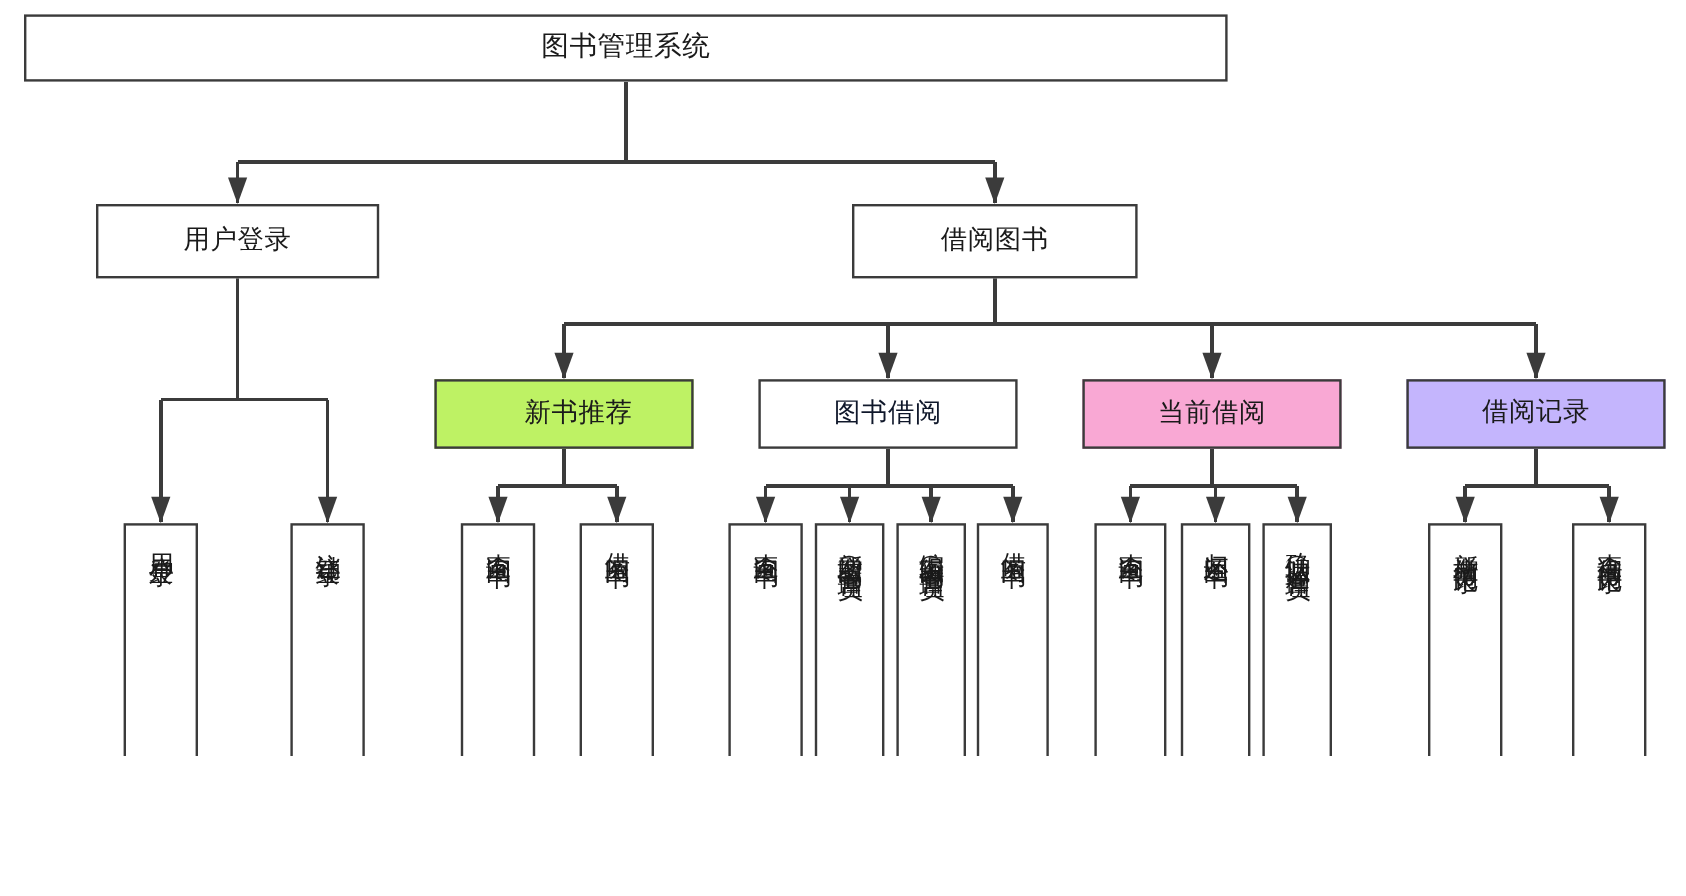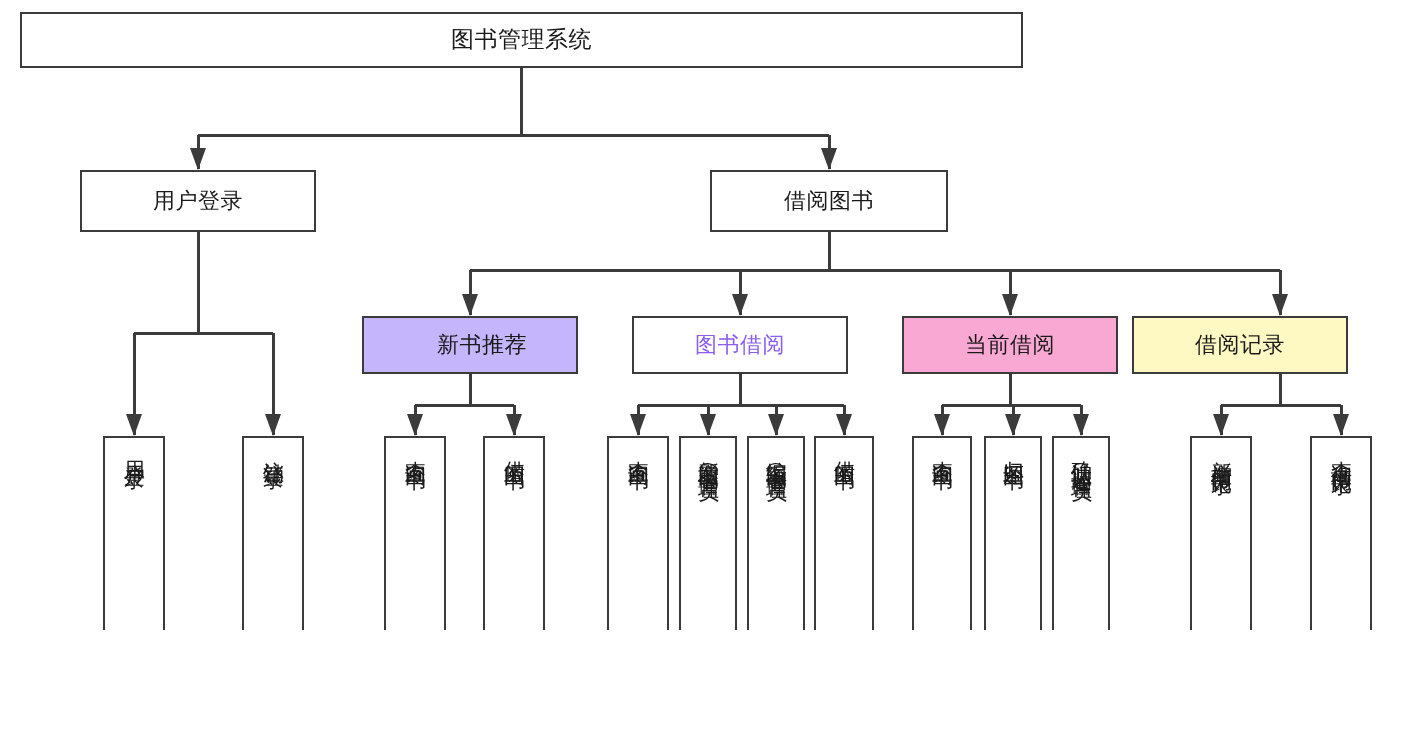--- a/index.html
+++ b/index.html
@@ -141,7 +141,7 @@
       <div class="node horiz" style="left: 710px; top: 170px; width: 238px; height: 62px; border-color: rgb(59, 59, 59); background: rgb(255, 255, 255); color: rgb(26, 26, 26);">
         <span class="label">借阅图书</span>
       </div>
-      <div class="node horiz" style="left: 362px; top: 316px; width: 216px; height: 58px; border-color: rgb(59, 59, 59); background: #c4b5fd; color: rgb(26, 26, 26); padding-left: 24px;">
+      <div class="node horiz" style="left: 362px; top: 316px; width: 216px; height: 58px; border-color: rgb(59, 59, 59); background: #bef264; color: rgb(26, 26, 26); padding-left: 24px;">
         <span class="label">新书推荐</span>
       </div>
       <div class="node horiz" style="left: 632px; top: 316px; width: 216px; height: 58px; border-color: rgb(59, 59, 59); background: rgb(255, 255, 255); color: #8b5cf6;">

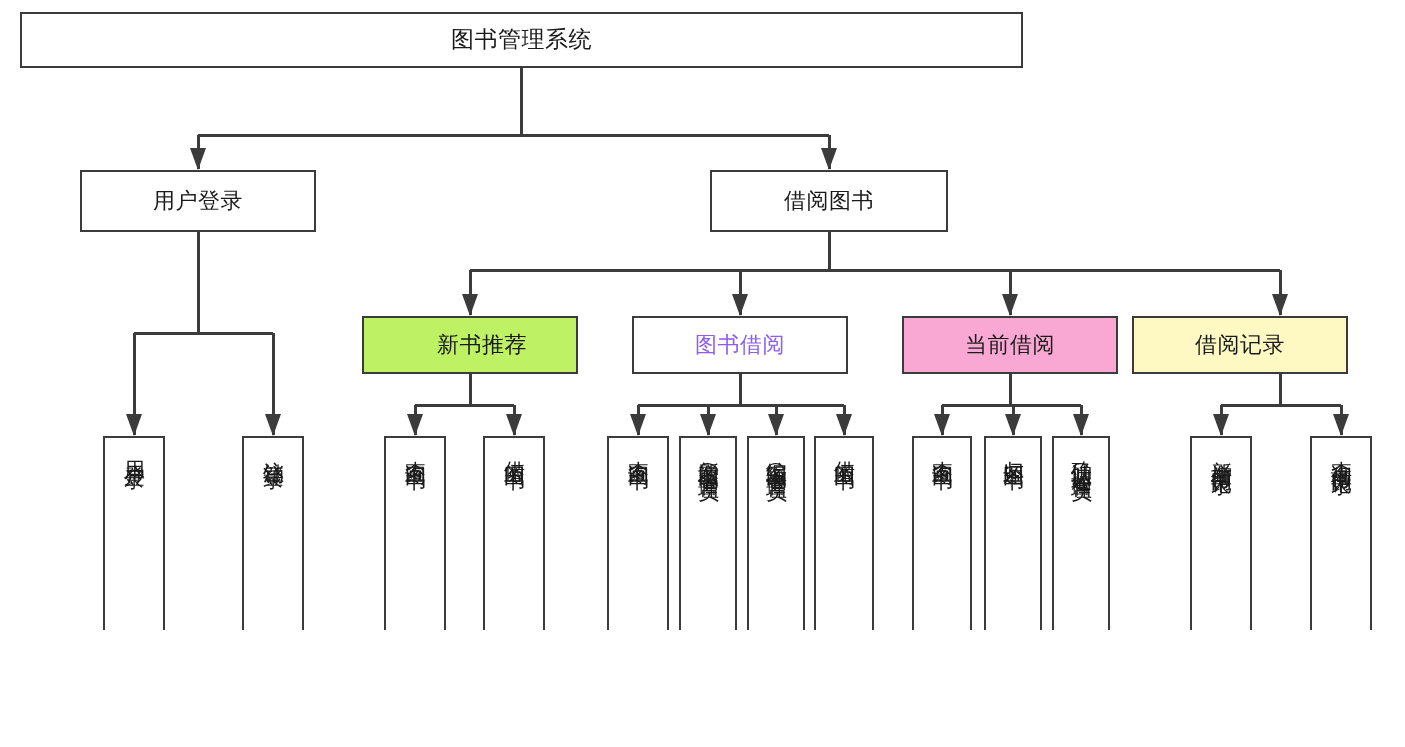--- a/index.html
+++ b/index.html
@@ -144,7 +144,7 @@
       <div class="node horiz" style="left: 362px; top: 316px; width: 216px; height: 58px; border-color: rgb(59, 59, 59); background: #bef264; color: rgb(26, 26, 26); padding-left: 24px;">
         <span class="label">新书推荐</span>
       </div>
-      <div class="node horiz" style="left: 632px; top: 316px; width: 216px; height: 58px; border-color: rgb(59, 59, 59); background: rgb(255, 255, 255); color: #8b5cf6;">
+      <div class="node horiz" style="left: 632px; top: 316px; width: 216px; height: 58px; border-color: rgb(59, 59, 59); background: rgb(255, 255, 255); color: #0f172a;">
         <span class="label">图书借阅</span>
       </div>
       <div class="node horiz" style="left: 902px; top: 316px; width: 216px; height: 58px; border-color: rgb(59, 59, 59); background: #f9a8d4; color: rgb(26, 26, 26);">

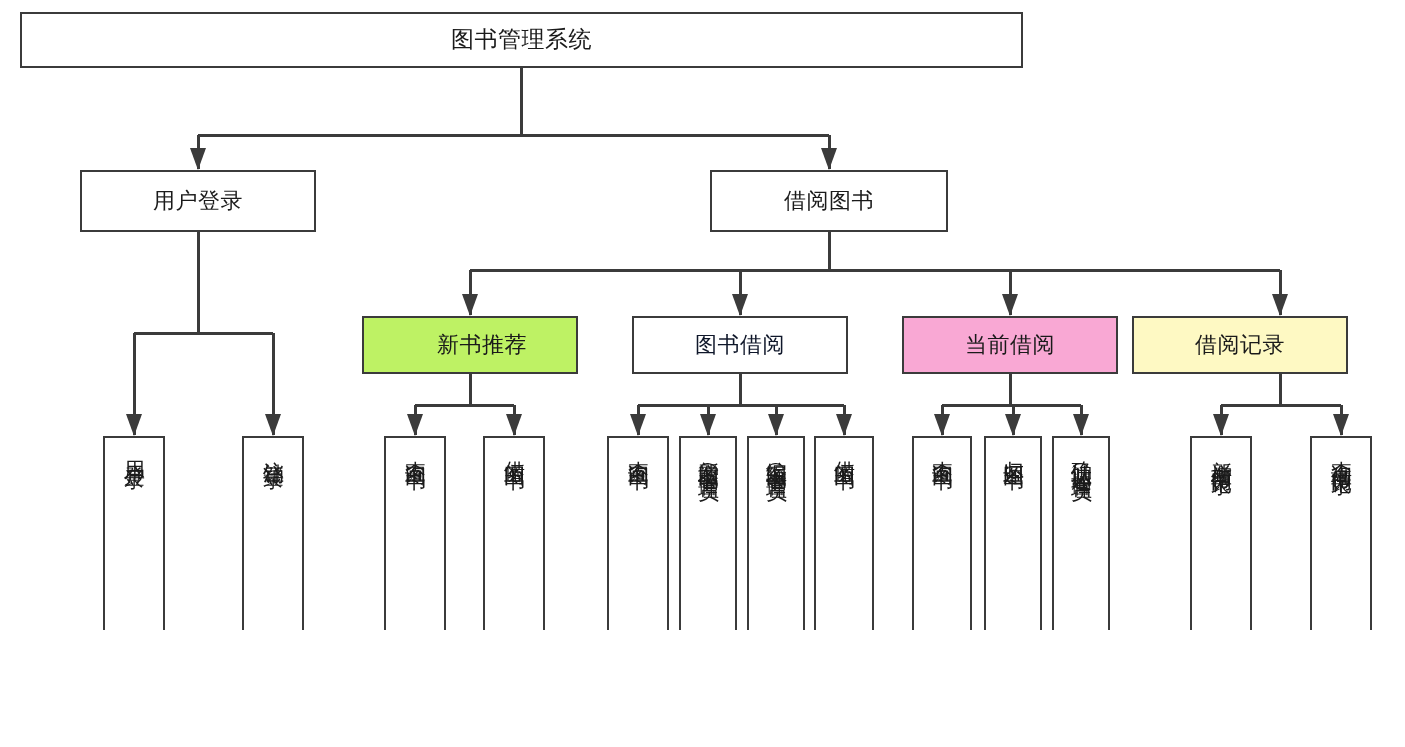--- a/index.html
+++ b/index.html
@@ -150,7 +150,7 @@
       <div class="node horiz" style="left: 902px; top: 316px; width: 216px; height: 58px; border-color: rgb(59, 59, 59); background: #f9a8d4; color: rgb(26, 26, 26);">
         <span class="label">当前借阅</span>
       </div>
-      <div class="node horiz" style="left: 1132px; top: 316px; width: 216px; height: 58px; border-color: rgb(59, 59, 59); background: #fef9c3; color: rgb(26, 26, 26);">
+      <div class="node horiz" style="left: 1172px; top: 316px; width: 216px; height: 58px; border-color: rgb(59, 59, 59); background: #c4b5fd; color: rgb(26, 26, 26); font-family: Liberation Mono, monospace;">
         <span class="label">借阅记录</span>
       </div>
       <div class="node vert" style="left: 103px; top: 436px; width: 62px; height: 299px; border-color: rgb(59, 59, 59); background: rgb(255, 255, 255); color: rgb(26, 26, 26);">

